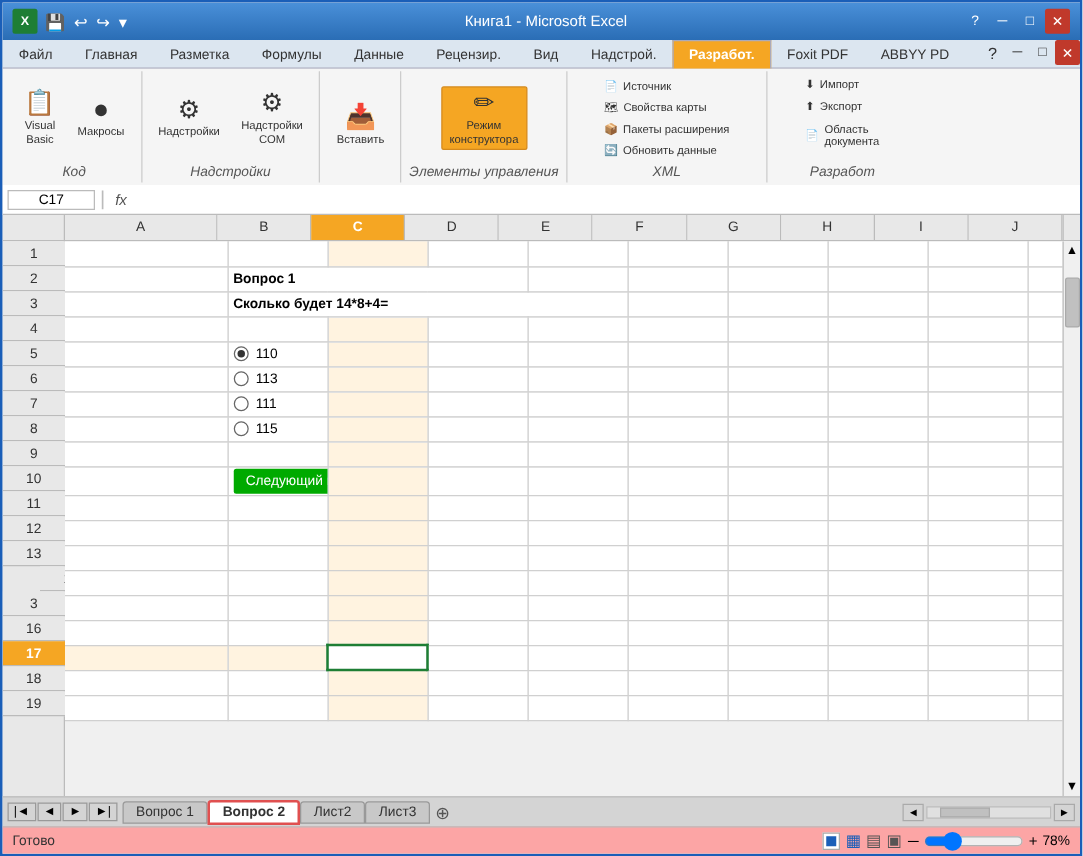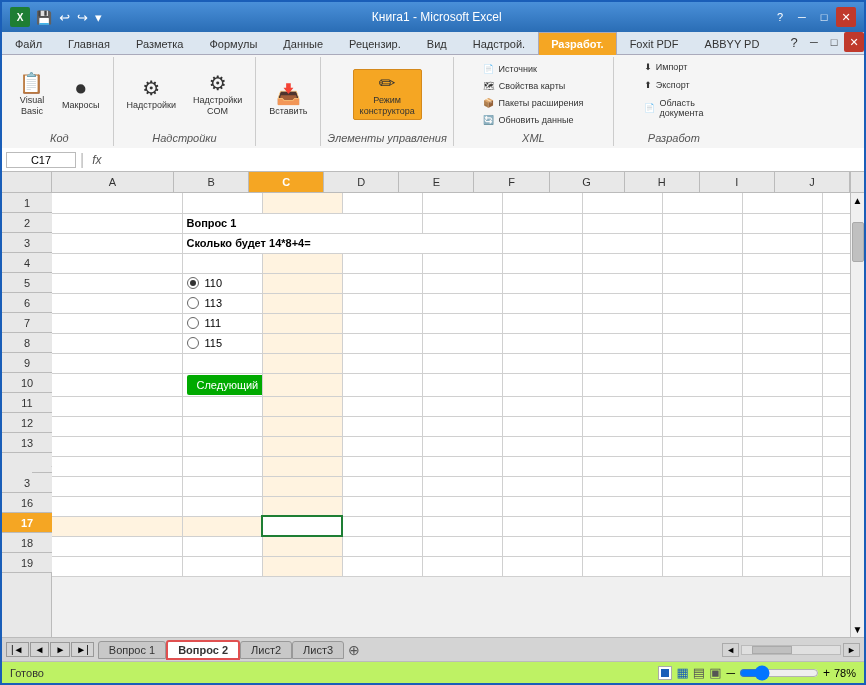--- a/index.html
+++ b/index.html
@@ -93,7 +93,7 @@
     
     .status-bar {
       display: flex; align-items: center; justify-content: space-between;
-      background: #bef264; border-top: 1px solid #bbb; padding: 2px 8px; height: 22px;
+      background: #fca5a5; border-top: 1px solid #bbb; padding: 2px 8px; height: 22px;
     }
     .status-left { font-size: 11px; color: #333; }
     .view-btns { display: flex; gap: 2px; }

